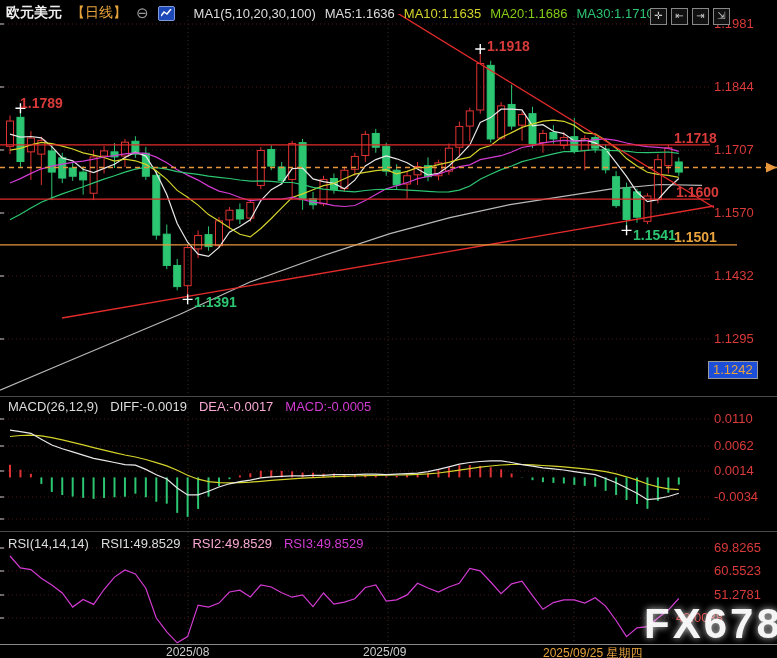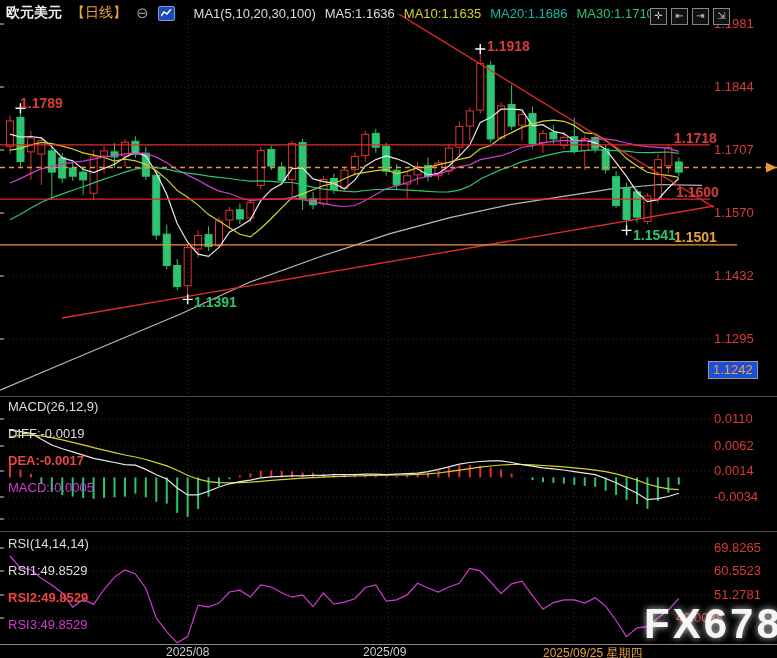--- a/index.html
+++ b/index.html
@@ -14,7 +14,7 @@
   .chicon{width:15px;height:13px;background:#1d49b8;border:1px solid #7e9bdb;border-radius:2px;
           display:flex;align-items:center;justify-content:center;}
   .chicon svg{display:block}
-  .ma-set{color:#ddd;padding-left:10px;} .ma5{color:#ddd;} .ma10{color:#d4d32b;} .ma20{color:#14b8a6;} .ma30{color:#2cc571;}
+  .ma-set{color:#ddd;padding-left:10px;} .ma5{color:#ddd;} .ma10{color:#d4d32b;} .ma20{color:#84cc16;} .ma30{color:#2cc571;}
   .winbtns{position:absolute;top:8px;left:650px;display:flex;gap:4px;z-index:6;}
   .winbtn{width:15px;height:15px;border:1px solid #888;color:#ccc;font-size:10px;line-height:14px;
           text-align:center;background:#111;cursor:pointer;}

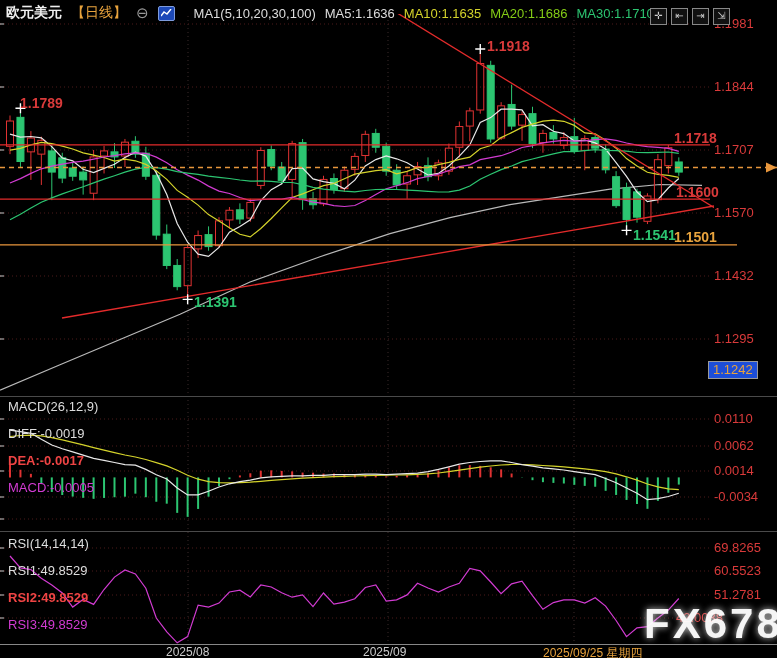--- a/index.html
+++ b/index.html
@@ -18,7 +18,7 @@
   .winbtns{position:absolute;top:8px;left:650px;display:flex;gap:4px;z-index:6;}
   .winbtn{width:15px;height:15px;border:1px solid #888;color:#ccc;font-size:10px;line-height:14px;
           text-align:center;background:#111;cursor:pointer;}
-  .indrow{position:absolute;display:flex;gap:12px;font-size:13px;white-space:nowrap;z-index:5;flex-direction:column;}
+  .indrow{position:absolute;display:flex;gap:12px;font-size:13px;white-space:nowrap;z-index:5;}
   .c-w{color:#ddd;} .c-y{color:#ef4444;font-weight:bold;} .c-m{color:#d23bd2;}
   .axis-label{position:absolute;font-size:13px;color:#d93a3a;z-index:4;}
   .axis-box{position:absolute;font-size:13px;color:#e8a33d;border:1px solid #9a9a9a;background:#1d4ed8;

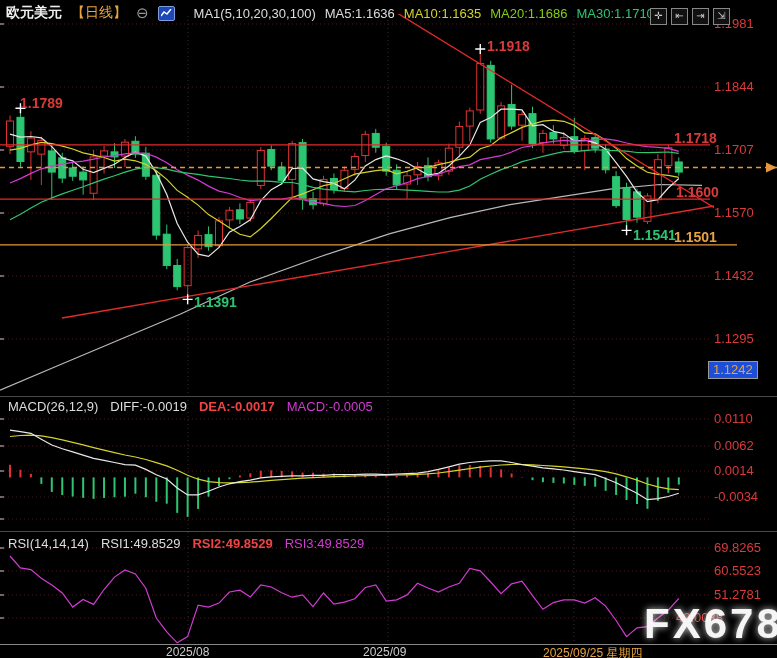--- a/index.html
+++ b/index.html
@@ -19,7 +19,7 @@
   .winbtn{width:15px;height:15px;border:1px solid #888;color:#ccc;font-size:10px;line-height:14px;
           text-align:center;background:#111;cursor:pointer;}
   .indrow{position:absolute;display:flex;gap:12px;font-size:13px;white-space:nowrap;z-index:5;}
-  .c-w{color:#ddd;} .c-y{color:#ef4444;font-weight:bold;} .c-m{color:#d23bd2;}
+  .c-w{color:#ddd;} .c-y{color:#f9a8d4;} .c-m{color:#d23bd2;}
   .axis-label{position:absolute;font-size:13px;color:#d93a3a;z-index:4;}
   .axis-box{position:absolute;font-size:13px;color:#e8a33d;border:1px solid #9a9a9a;background:#1d4ed8;
             padding:0 4px;line-height:16px;z-index:4;}

